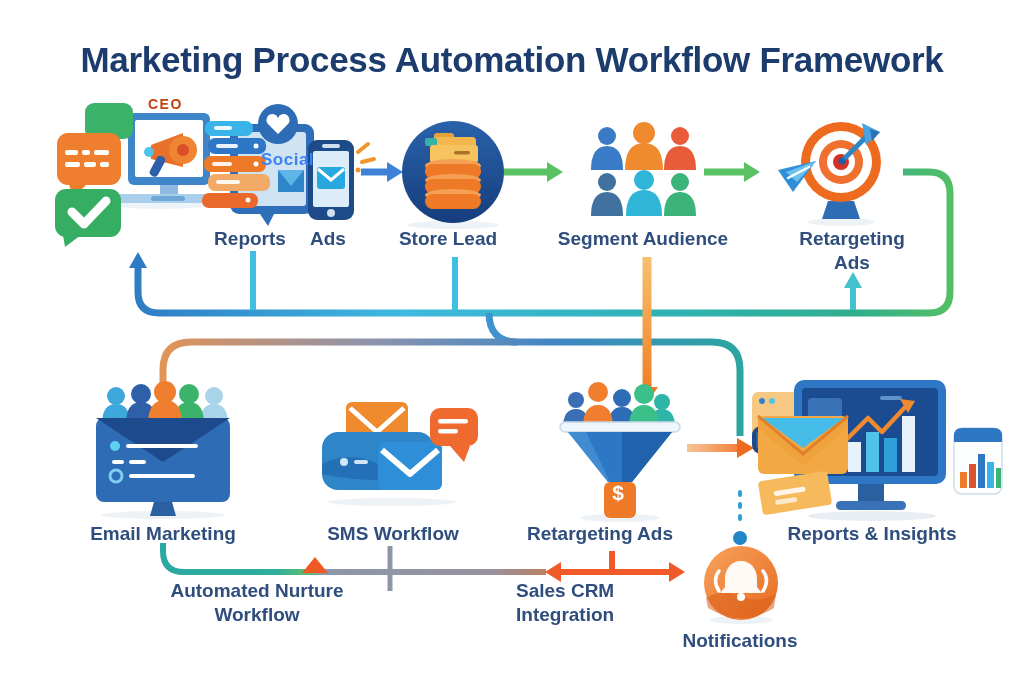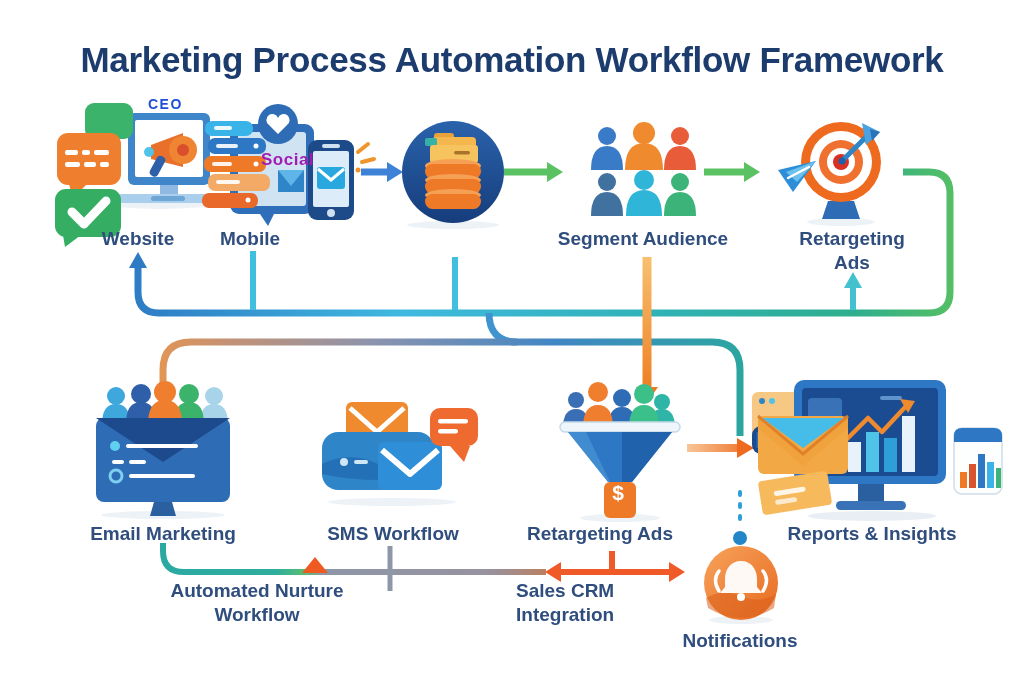--- a/index.html
+++ b/index.html
@@ -11,7 +11,7 @@
          text-align:center;}
   .label.left{text-align:left;}
   .annot{position:absolute;font-weight:700;}
-  .annot.ceo{color:#1d4ed8;font-size:14px;letter-spacing:1.5px;}
+  .annot.ceo{color:#c2410c;font-size:14px;letter-spacing:1.5px;}
   .annot.social{color:#a21caf;font-size:17px;font-weight:600;letter-spacing:.5px;}
   .annot.dollar{color:#ffffff;font-size:21px;text-align:center;}
   svg{position:absolute;overflow:visible;}

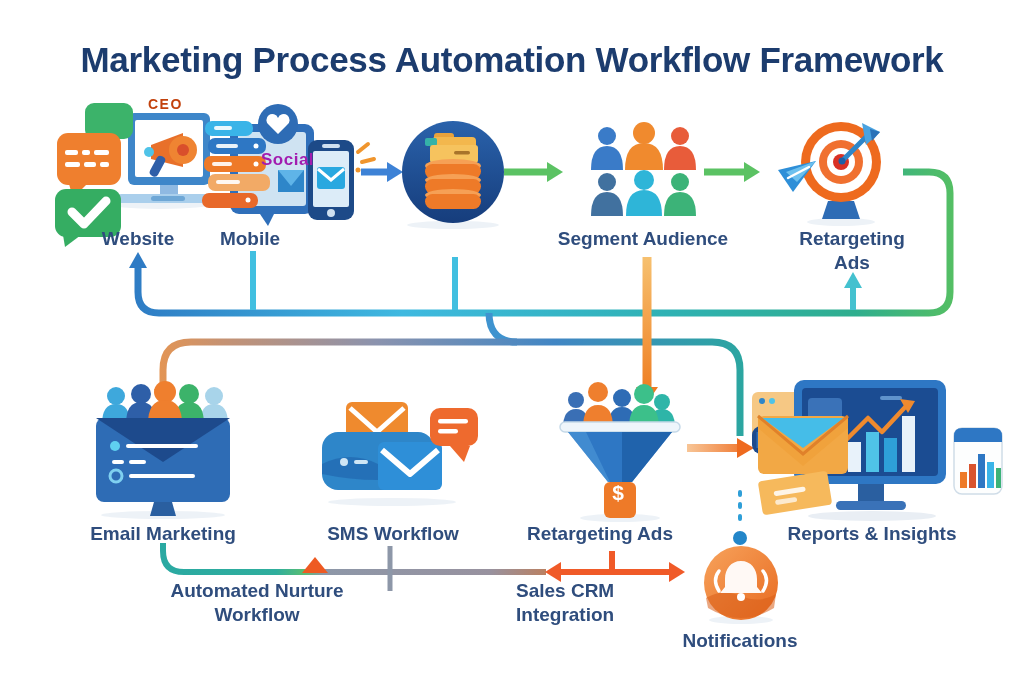--- a/index.html
+++ b/index.html
@@ -12,7 +12,7 @@
   .label.left{text-align:left;}
   .annot{position:absolute;font-weight:700;}
   .annot.ceo{color:#c2410c;font-size:14px;letter-spacing:1.5px;}
-  .annot.social{color:#a21caf;font-size:17px;font-weight:600;letter-spacing:.5px;}
+  .annot.social{color:#3b82f6;font-size:17px;font-weight:600;letter-spacing:.5px;}
   .annot.dollar{color:#ffffff;font-size:21px;text-align:center;}
   svg{position:absolute;overflow:visible;}
   .icon-layer{z-index:2;}

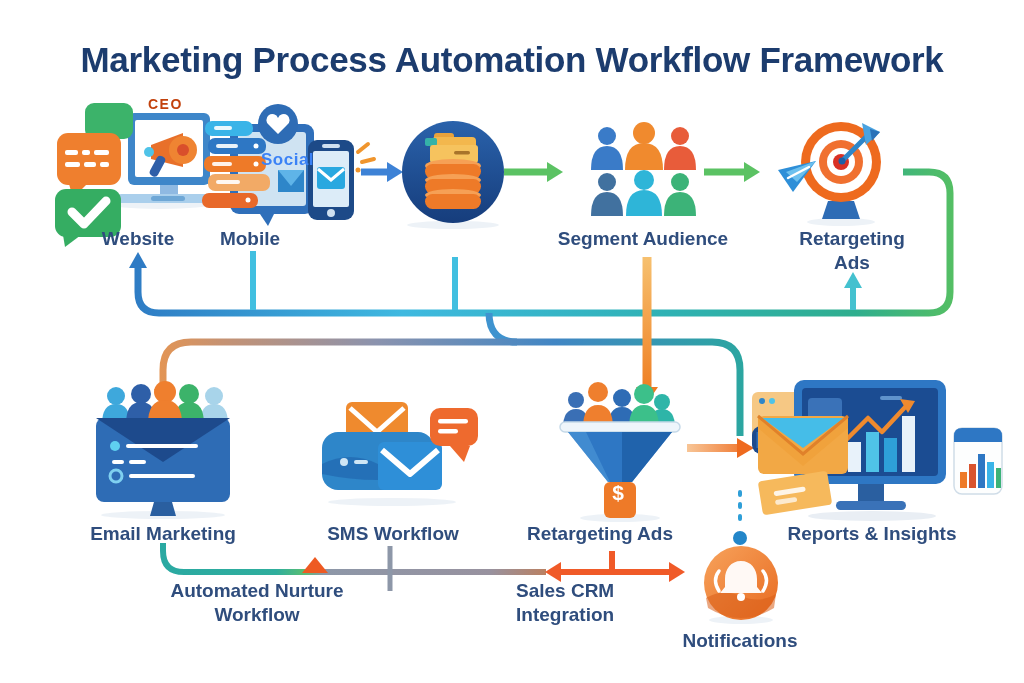--- a/index.html
+++ b/index.html
@@ -434,7 +434,6 @@
   <div class="annot social text-layer" style="left:261px;top:150px;">Social</div>
   <div class="annot dollar text-layer" style="left:602px;top:481px;width:32px;">$</div>
 
-  <div class="label text-layer" style="left:68px;top:227px;width:140px;">Website</div>
   <div class="label text-layer" style="left:180px;top:227px;width:140px;">Mobile</div>
   <div class="label text-layer" style="left:553px;top:227px;width:180px;">Segment Audience</div>
   <div class="label text-layer" style="left:787px;top:227px;width:130px;">Retargeting Ads</div>

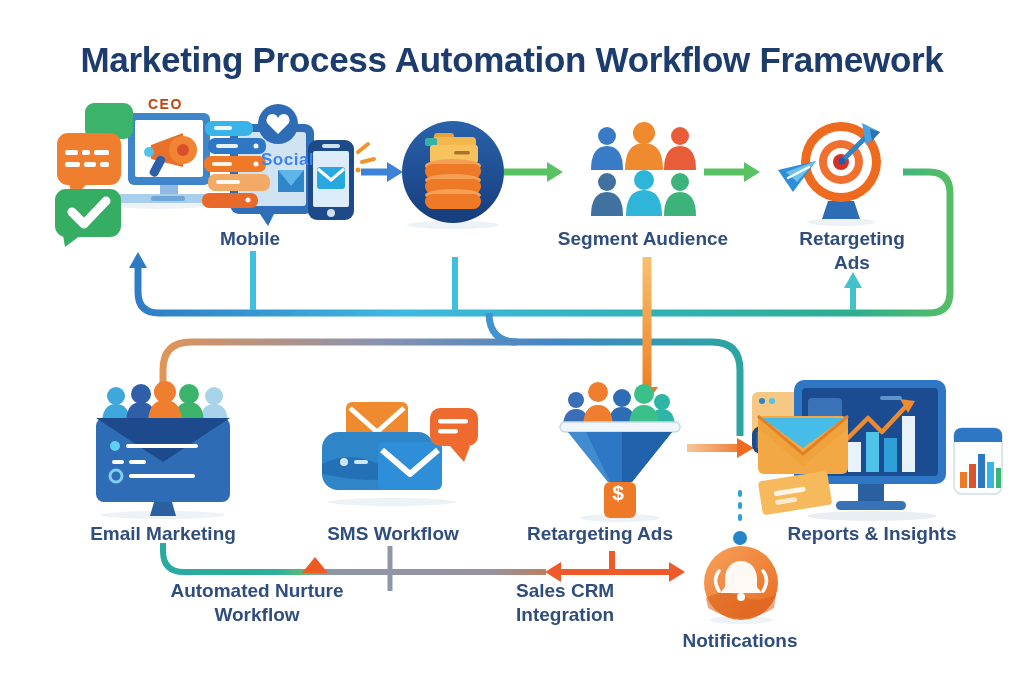--- a/index.html
+++ b/index.html
@@ -434,7 +434,7 @@
   <div class="annot social text-layer" style="left:261px;top:150px;">Social</div>
   <div class="annot dollar text-layer" style="left:602px;top:481px;width:32px;">$</div>
 
-  <div class="label text-layer" style="left:180px;top:227px;width:140px;">Mobile</div>
+  <div class="label text-layer" style="left:180px;top:227px;width:140px;">Reports</div>
   <div class="label text-layer" style="left:553px;top:227px;width:180px;">Segment Audience</div>
   <div class="label text-layer" style="left:787px;top:227px;width:130px;">Retargeting Ads</div>
 

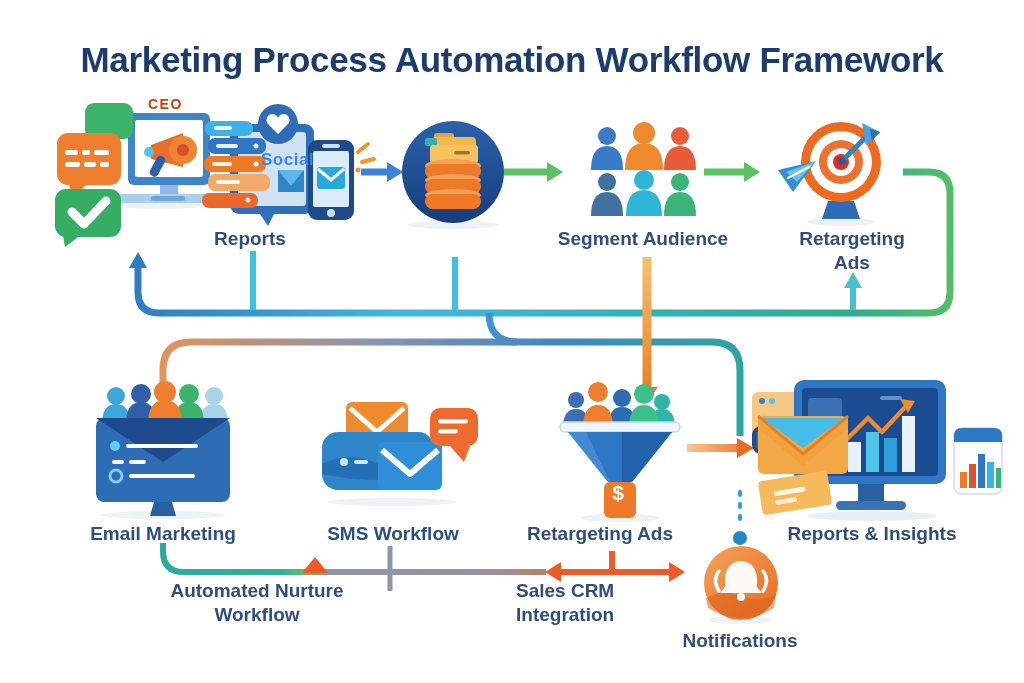--- a/index.html
+++ b/index.html
@@ -435,6 +435,7 @@
   <div class="annot dollar text-layer" style="left:602px;top:481px;width:32px;">$</div>
 
   <div class="label text-layer" style="left:180px;top:227px;width:140px;">Reports</div>
+  <div class="label text-layer" style="left:268px;top:227px;width:120px;">Ads</div>
   <div class="label text-layer" style="left:553px;top:227px;width:180px;">Segment Audience</div>
   <div class="label text-layer" style="left:787px;top:227px;width:130px;">Retargeting Ads</div>
 

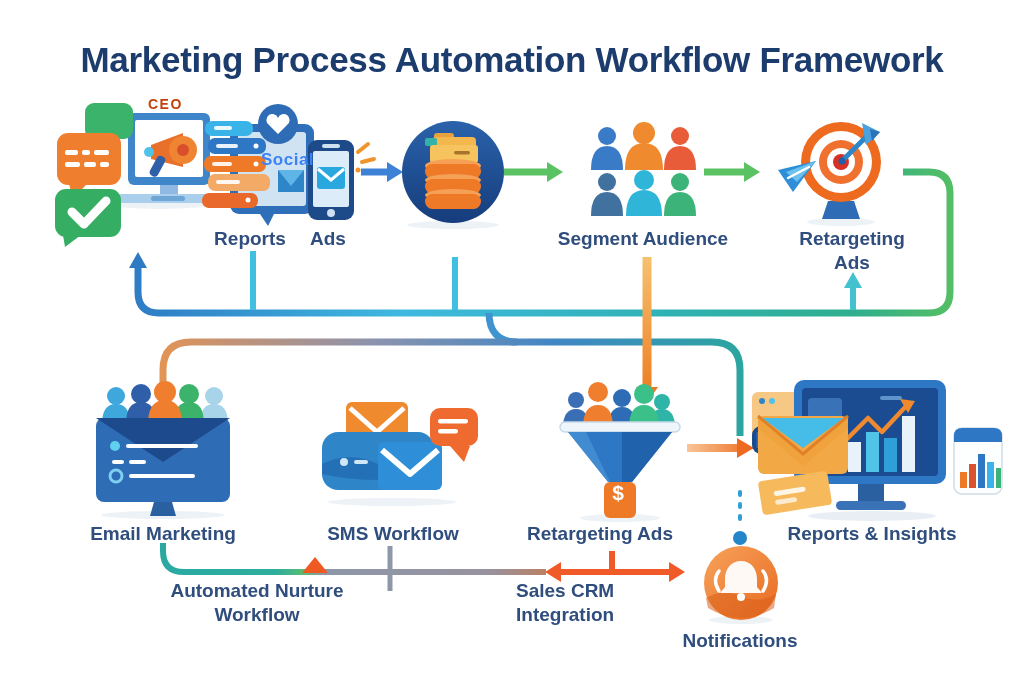--- a/index.html
+++ b/index.html
@@ -436,6 +436,7 @@
 
   <div class="label text-layer" style="left:180px;top:227px;width:140px;">Reports</div>
   <div class="label text-layer" style="left:268px;top:227px;width:120px;">Ads</div>
+  <div class="label text-layer" style="left:378px;top:227px;width:140px;">Store Lead</div>
   <div class="label text-layer" style="left:553px;top:227px;width:180px;">Segment Audience</div>
   <div class="label text-layer" style="left:787px;top:227px;width:130px;">Retargeting Ads</div>
 

